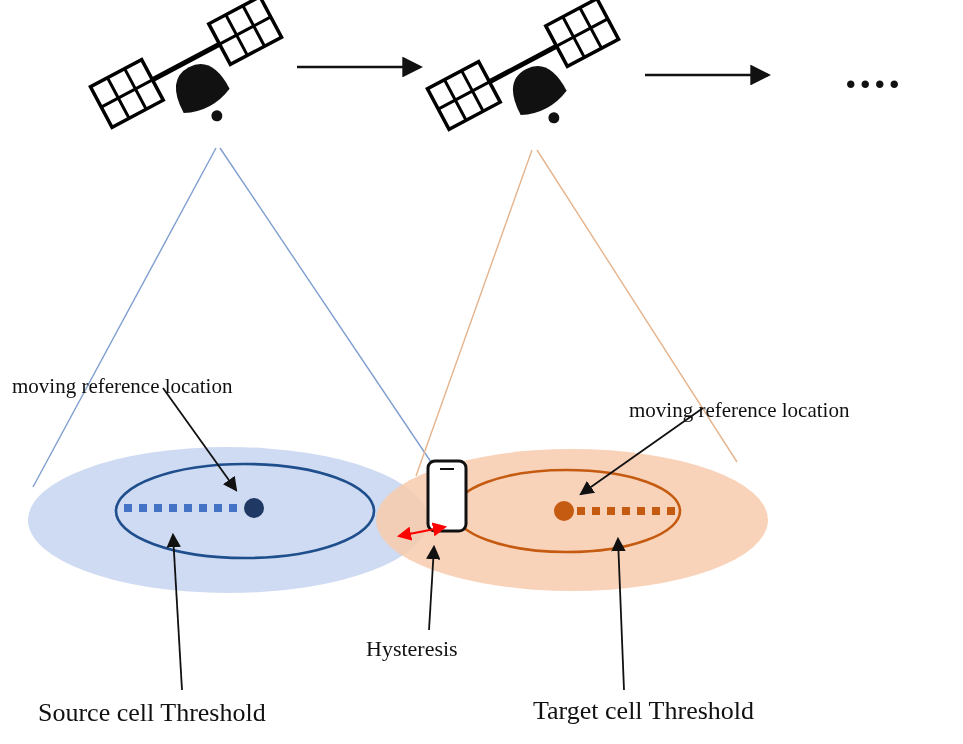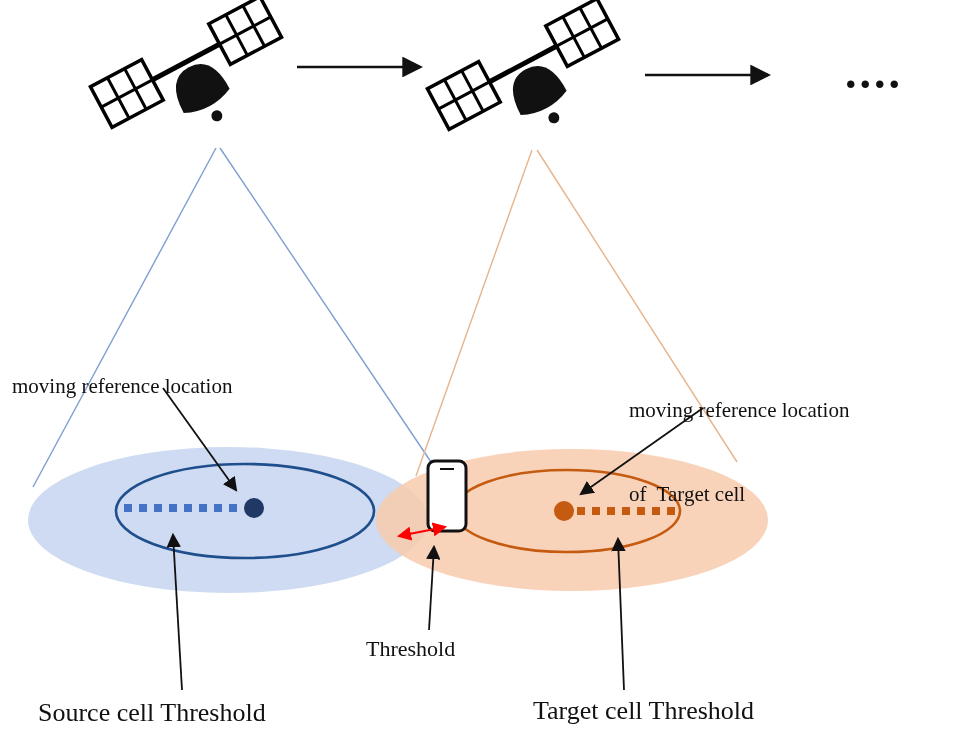--- a/index.html
+++ b/index.html
@@ -99,7 +99,6 @@
 
   <div class="label label-lg" style="left:629px;top:342px;">
     <div>moving reference location</div>
-    <div>of  Target cell</div>
   </div>
 
   <div class="label label-md" style="left:366px;top:634px;">Threshold</div>

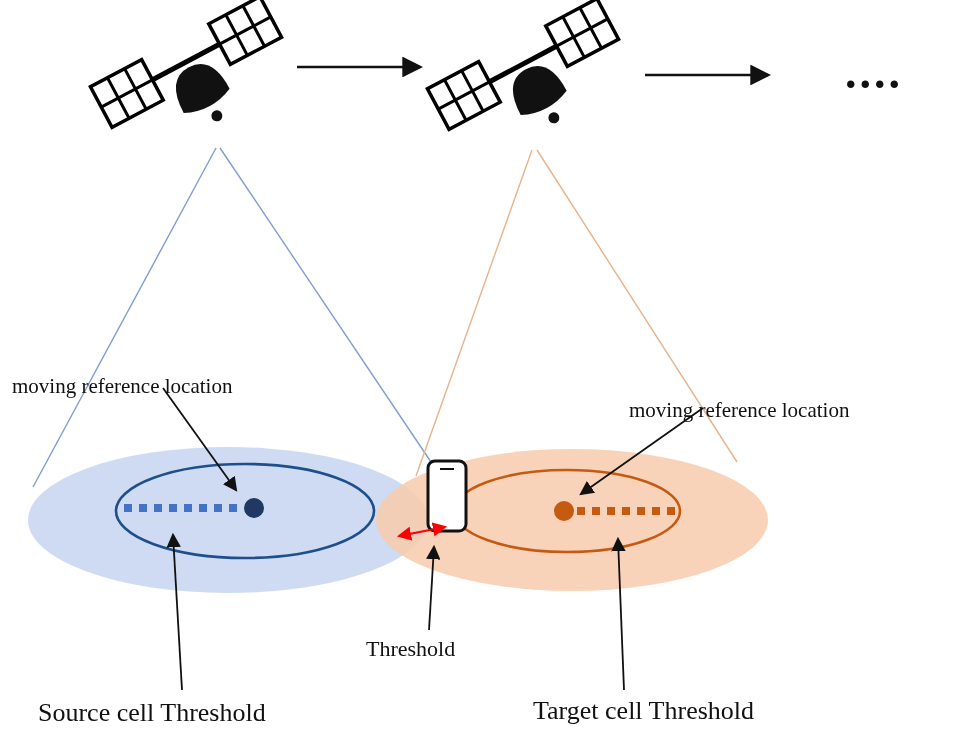--- a/index.html
+++ b/index.html
@@ -101,7 +101,7 @@
     <div>moving reference location</div>
   </div>
 
-  <div class="label label-md" style="left:366px;top:634px;">Threshold</div>
+  <div class="label label-md" style="left:366px;top:634px;">Hysteresis</div>
 
   <div class="label label-xl" style="left:533px;top:694px;">Target cell Threshold</div>
 

